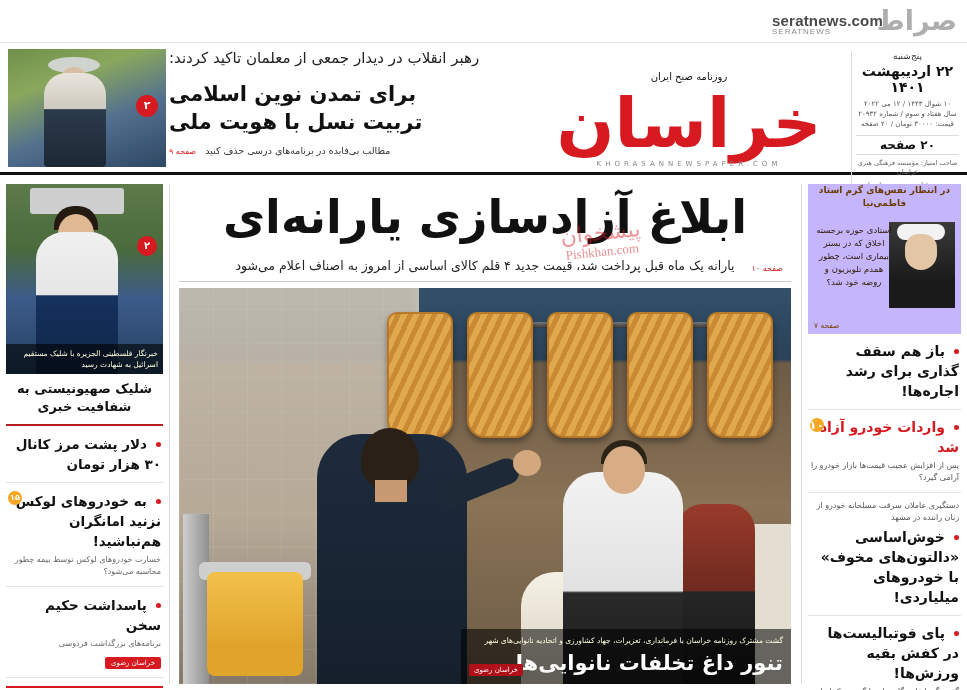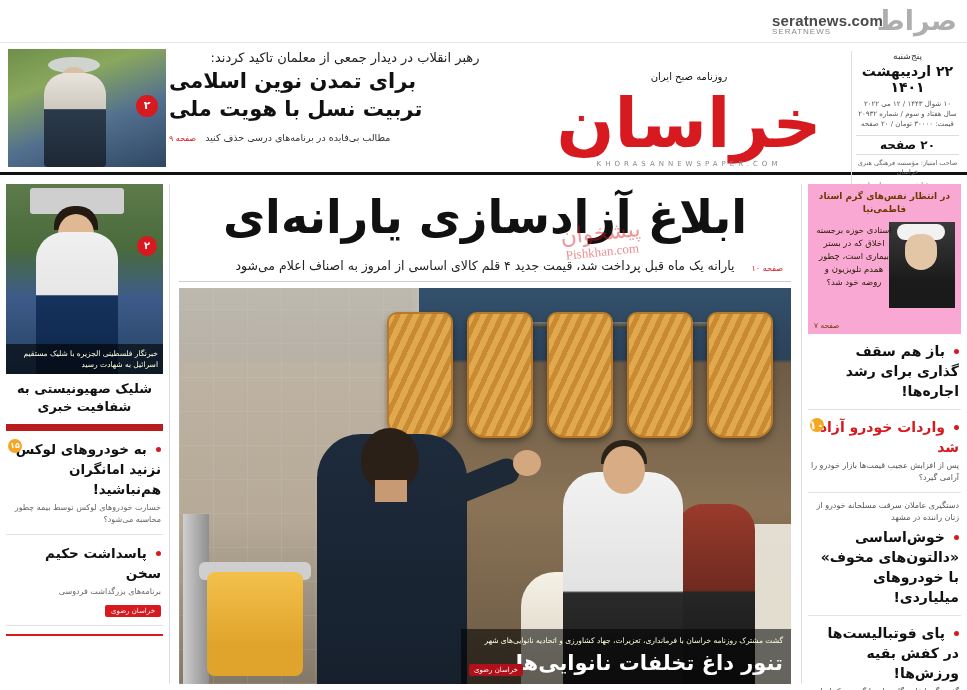--- a/index.html
+++ b/index.html
@@ -105,7 +105,7 @@
     text-align: left; direction: rtl;
   }
   .mast-lead .ml-kicker {
-    font-size: 13px; color: #222; line-height: 14px; margin-bottom: 2px; text-align: center;
+    font-size: 15px; color: #222; line-height: 14px; margin-bottom: 15px;
   }
   .mast-lead .ml-head {
     font-size: 21px; font-weight: bold; color: #111; line-height: 28px;

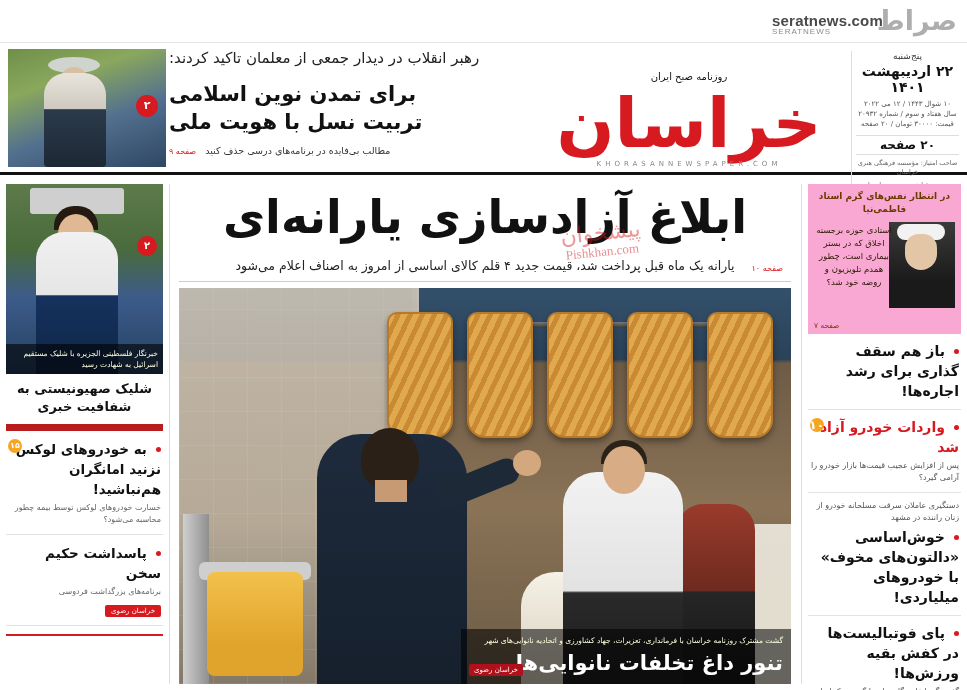--- a/index.html
+++ b/index.html
@@ -156,9 +156,8 @@
   }
   .side-top {
     position: relative;
-    background: #f9a8d4;
+    background: #c4b5fd;
     height: 150px;
-    padding: 6px;
     overflow: hidden;
   }
   .side-top .st-kicker {

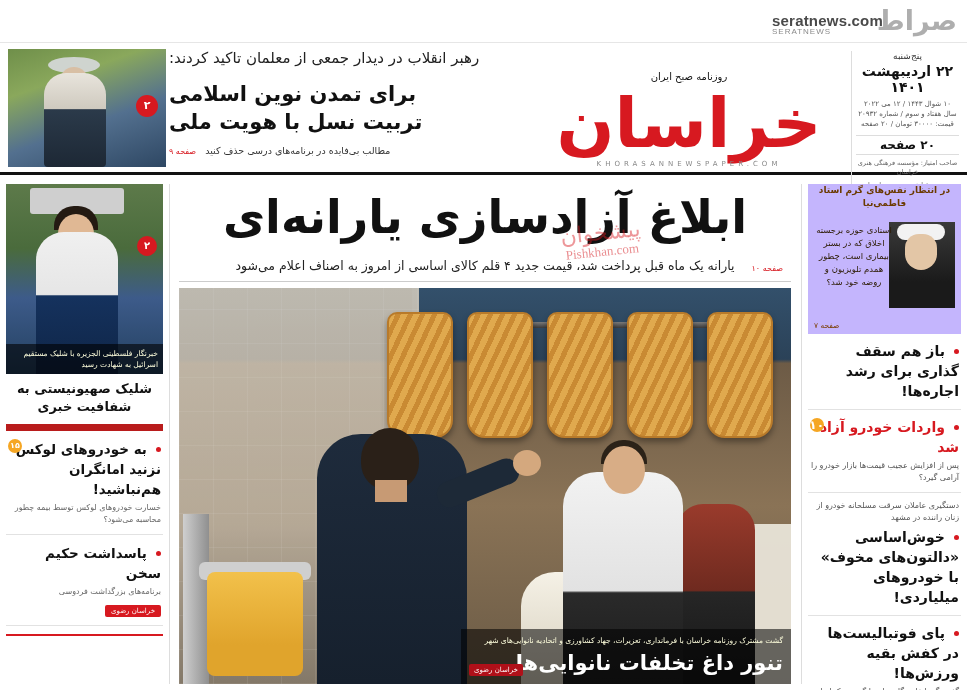--- a/index.html
+++ b/index.html
@@ -398,7 +398,7 @@
     font-size: 7.5px; color: #ffd; line-height: 11px;
   }
   .lc-head-under {
-    padding: 6px 2px 8px 2px; border-bottom: 7px solid #b91c1c;
+    padding: 6px 2px 8px 2px; border-bottom: 2px solid #b91c1c;
   }
   .lc-head-under .lhu-title {
     font-size: 13px; font-weight: bold; color: #111; line-height: 18px;

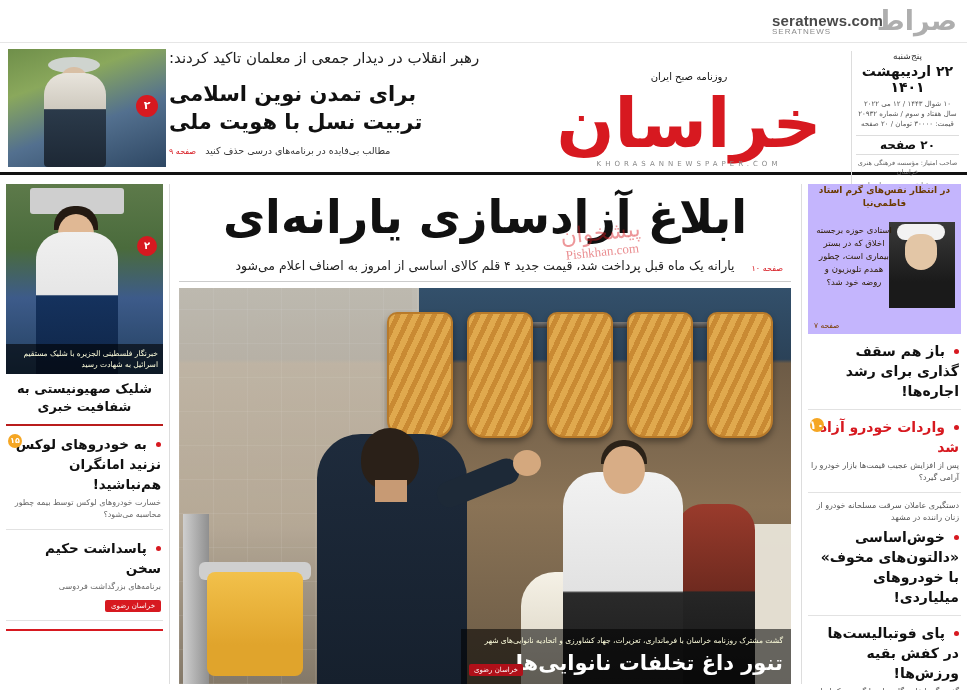--- a/index.html
+++ b/index.html
@@ -591,6 +591,10 @@
           <div class="lhu-title">شلیک صهیونیستی به شفافیت خبری</div>
         </div>
 
+        <div class="left-item">
+          <span class="li-dot"></span>
+          <span class="li-head">دلار پشت مرز کانال ۳۰ هزار تومان</span>
+        </div>
 
         <div class="left-item">
           <div class="li-badge">۱۵</div>

